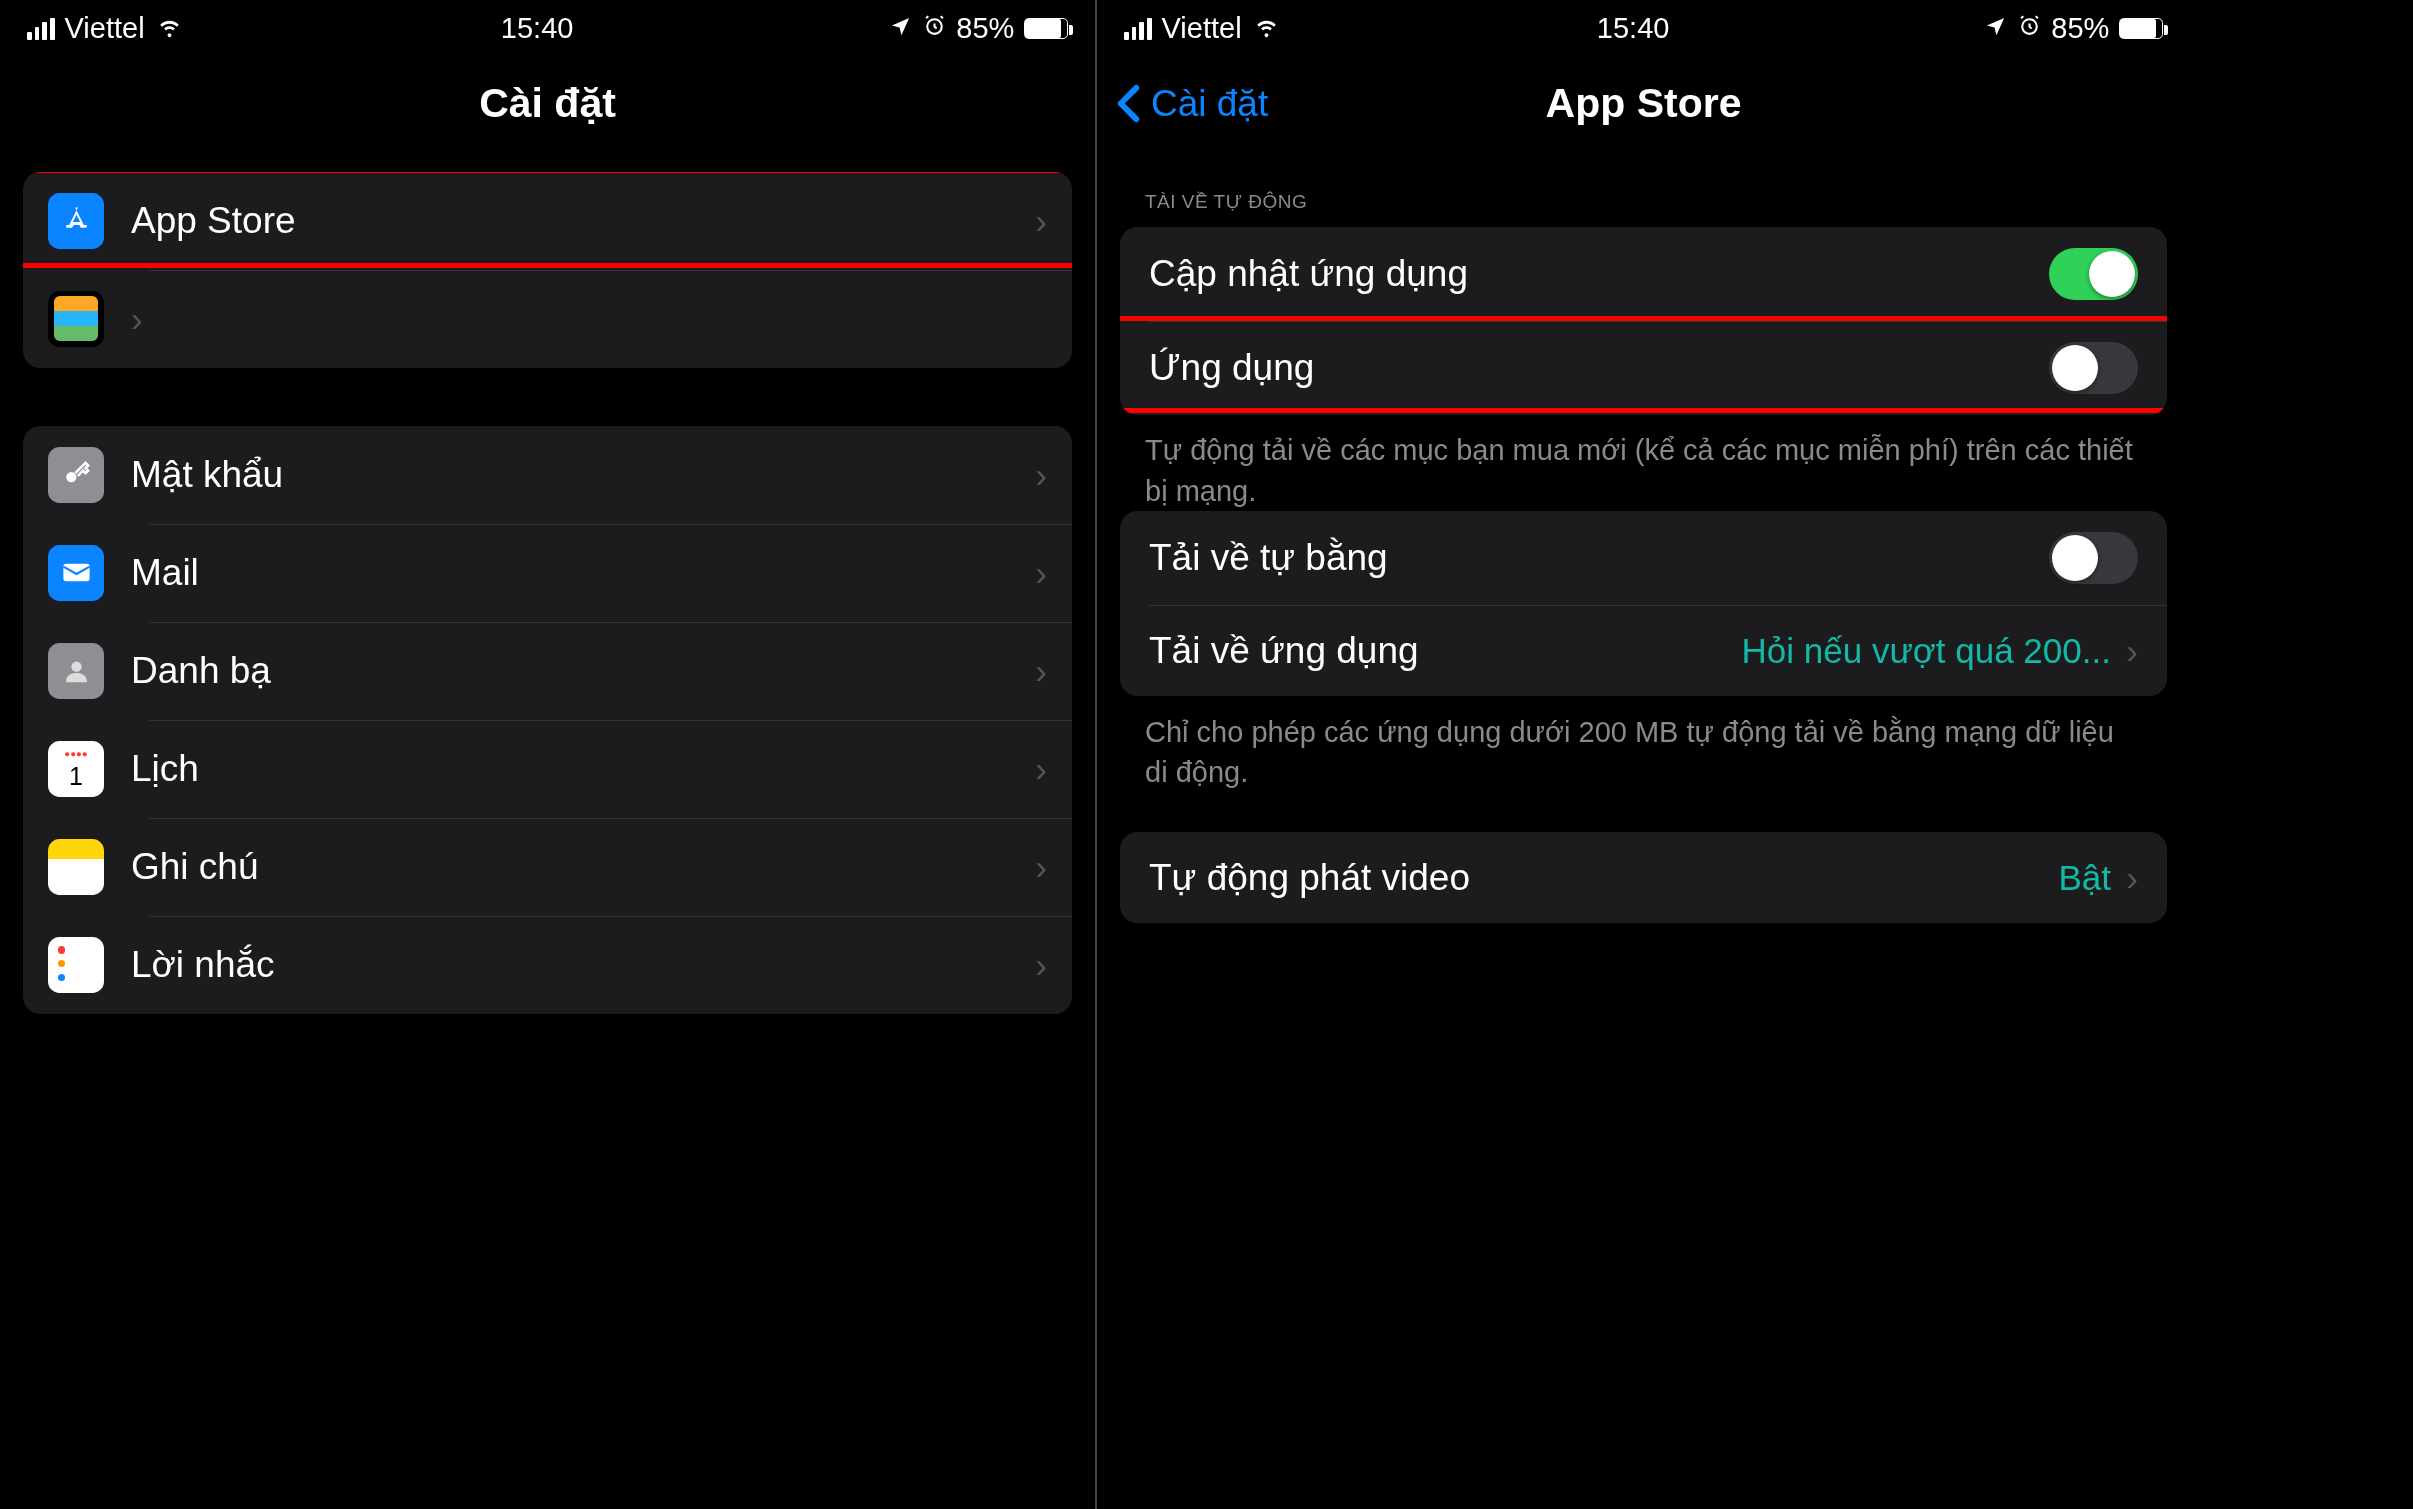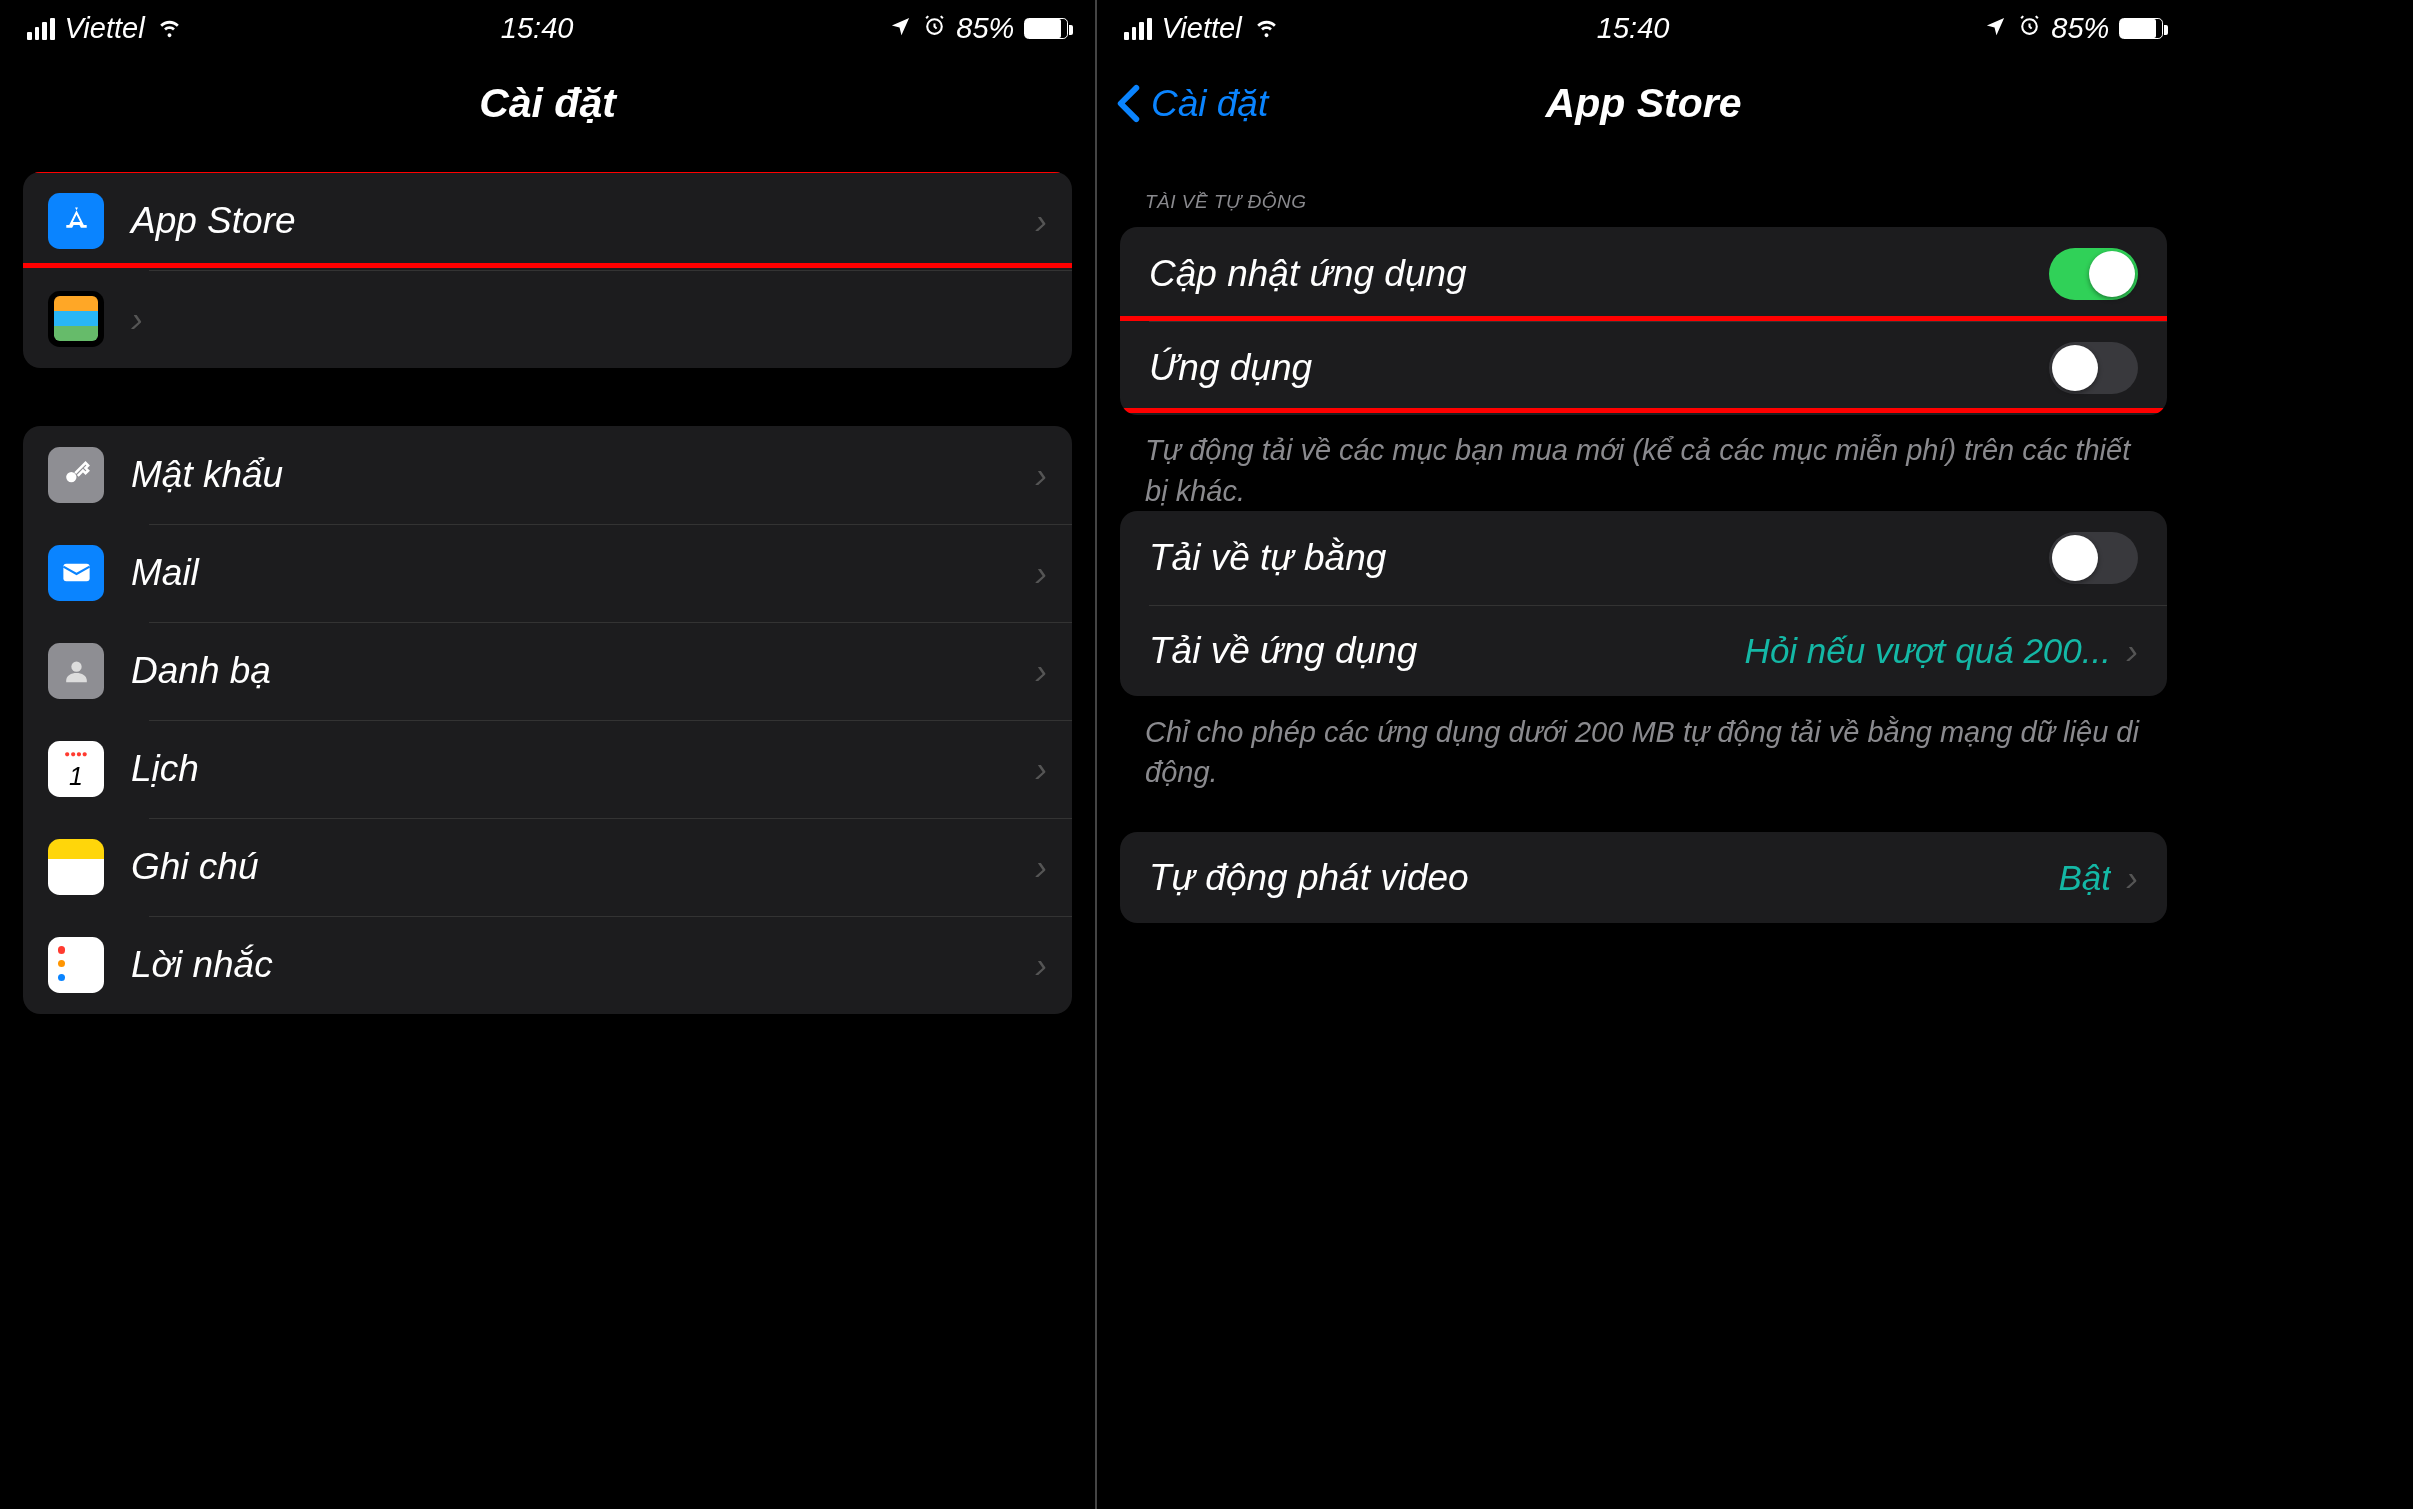--- a/index.html
+++ b/index.html
@@ -17,7 +17,6 @@
       background: #000;
       position: relative;
       overflow: hidden;
-      font-style: italic;
     }
     .status-bar {
       display: flex;

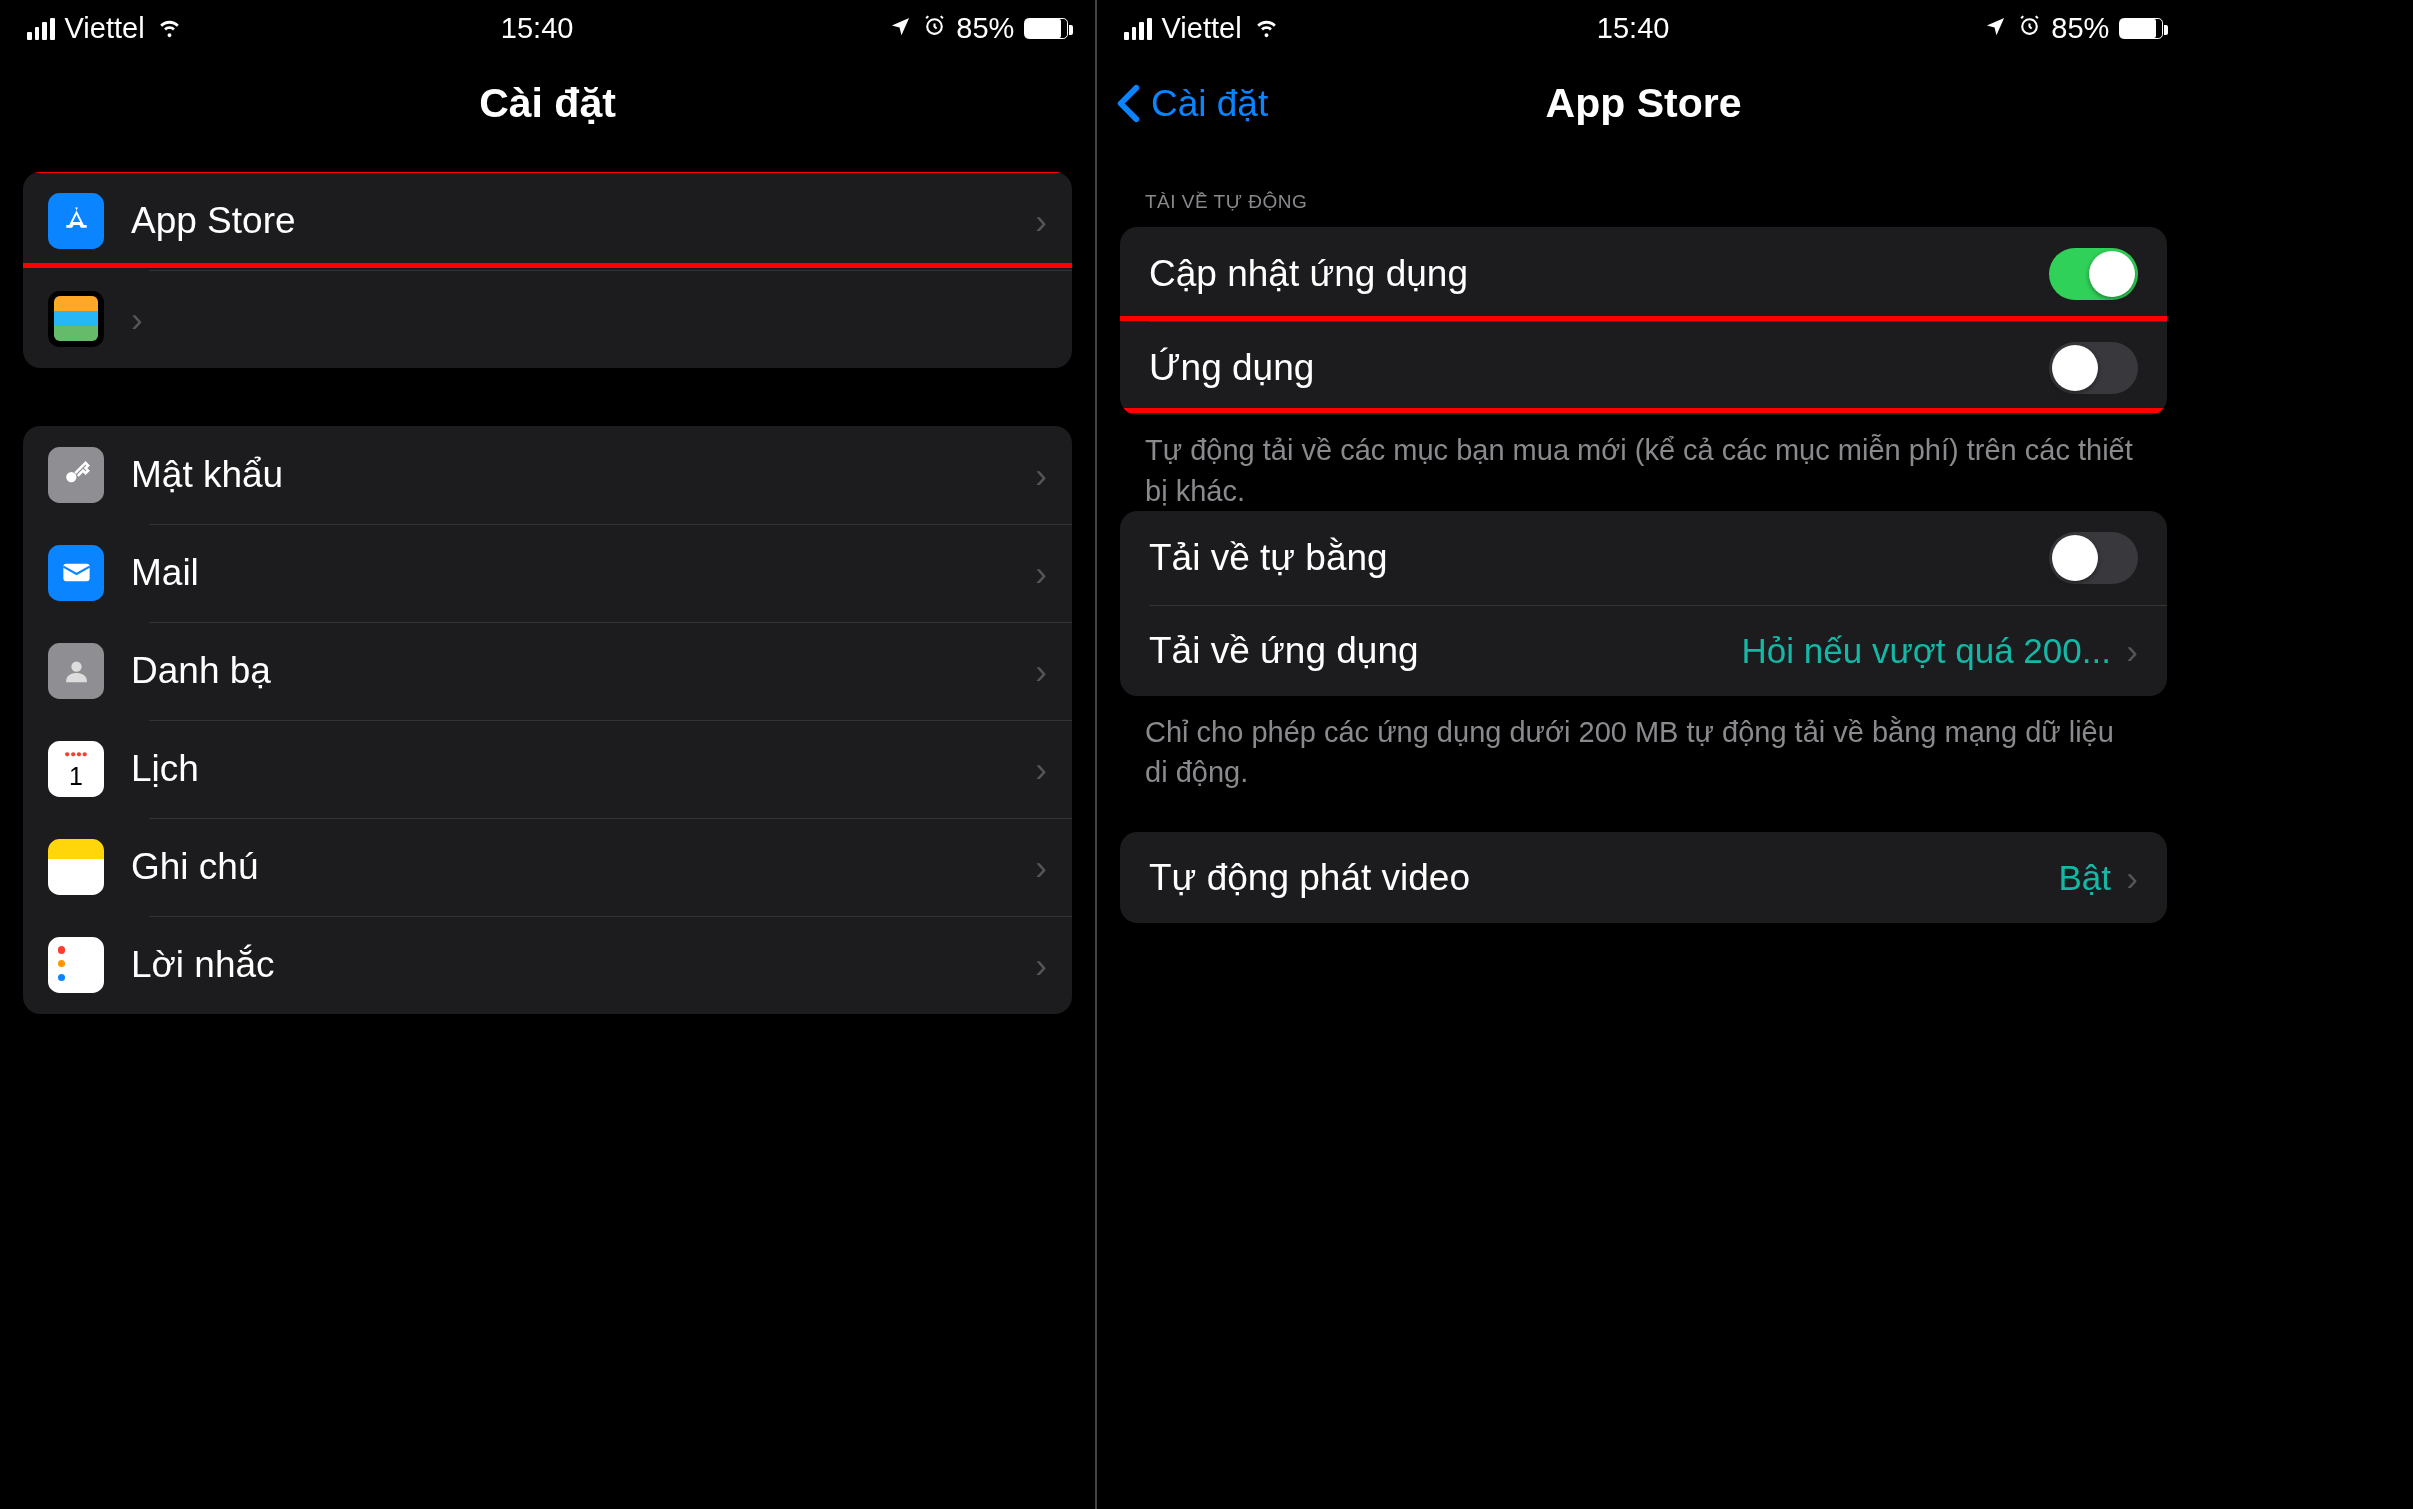--- a/index.html
+++ b/index.html
@@ -327,7 +327,7 @@
     </div>
     <div class="highlight-box" style="top:89px;left:-9.7px;right:-9.7px;height:97px;"></div>
   </div>
-  <div class="section-footer">Tự động tải về các mục bạn mua mới (kể cả các mục miễn phí) trên các thiết bị khác.</div>
+  <div class="section-footer">Tự động tải về các mục bạn mua mới (kể cả các mục miễn phí) trên các thiết bị mạng.</div>
 
   <div class="group2">
     <div class="row2">

